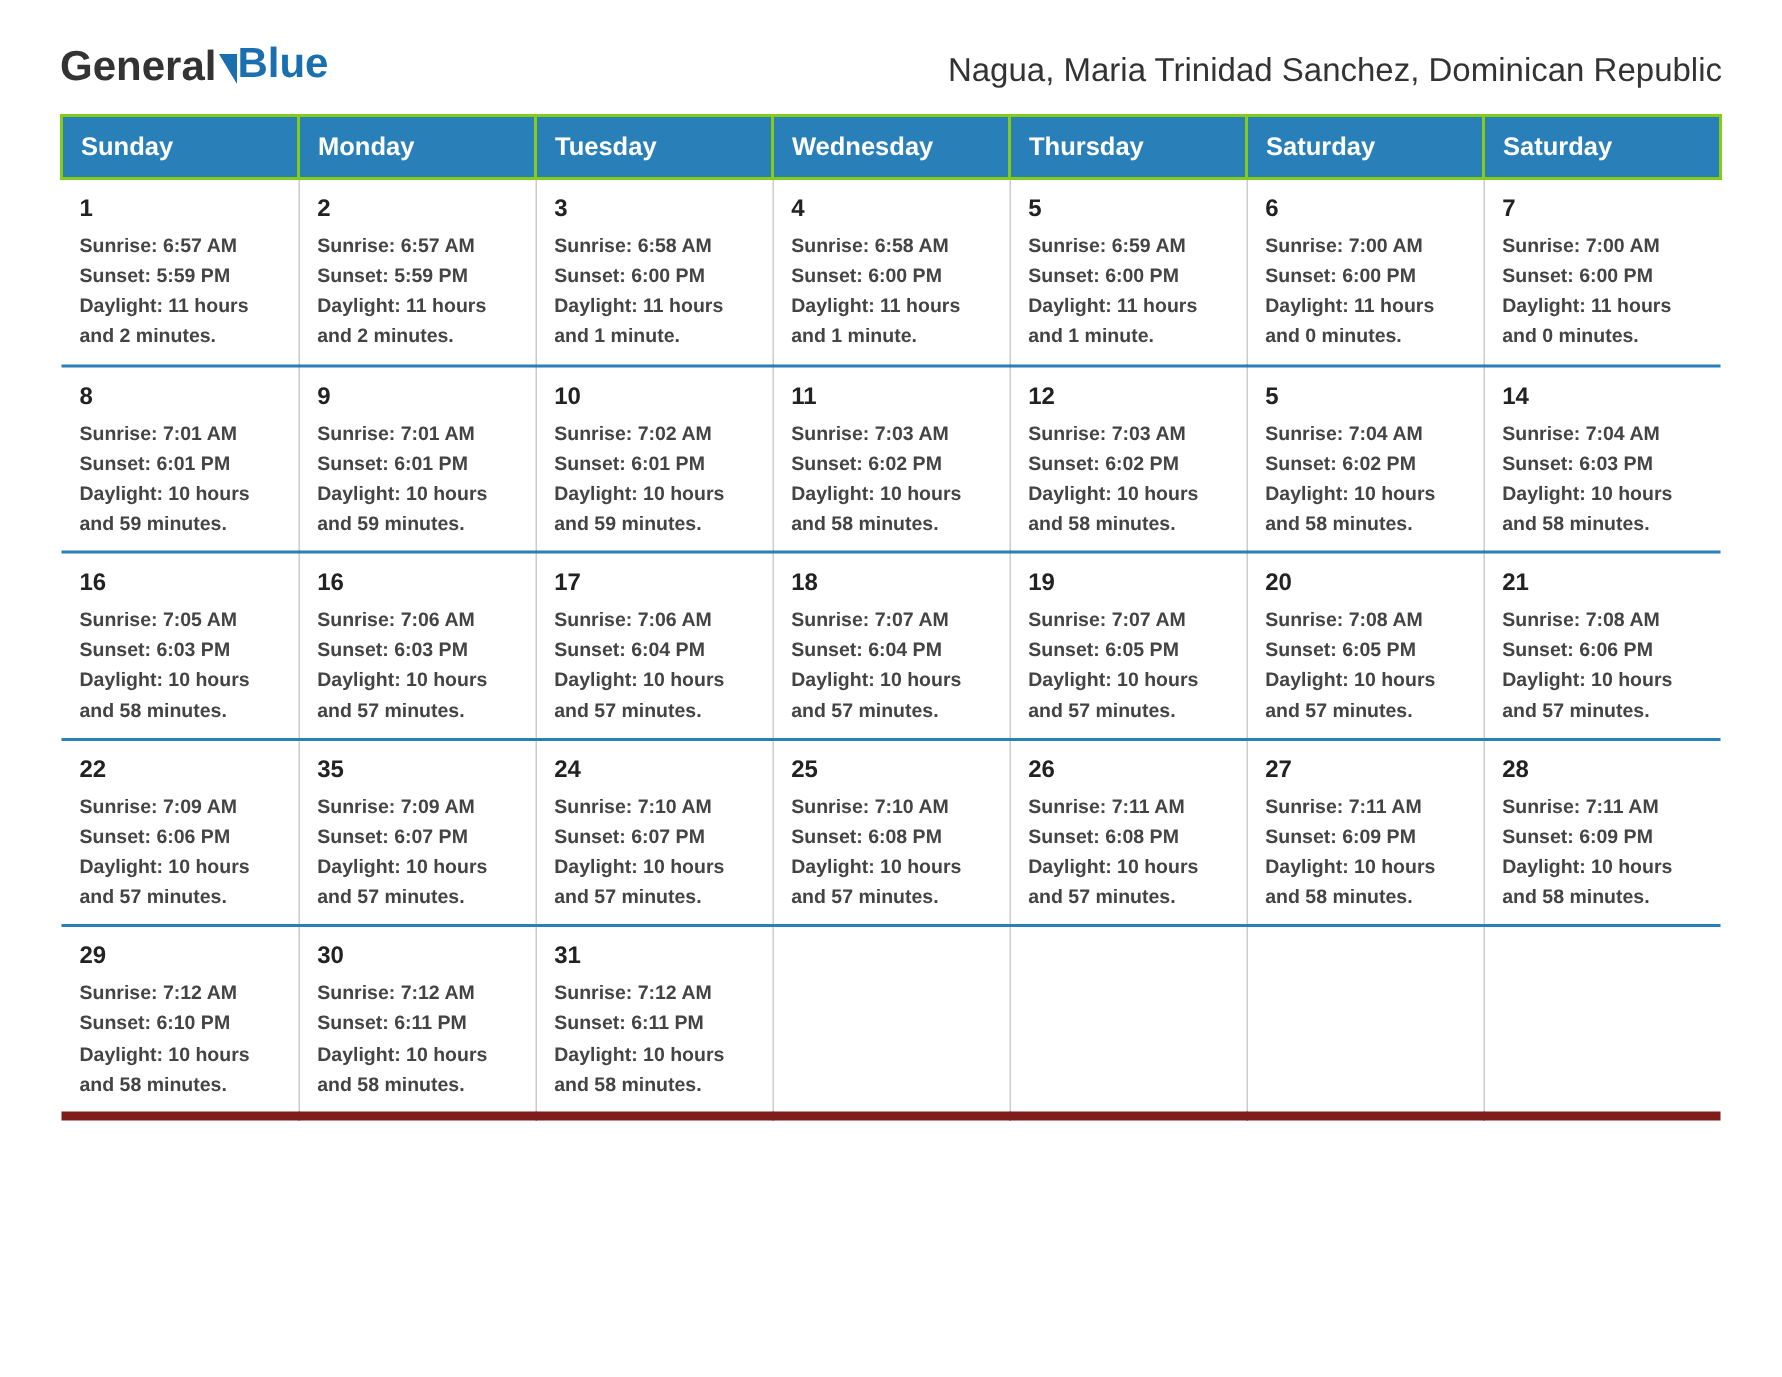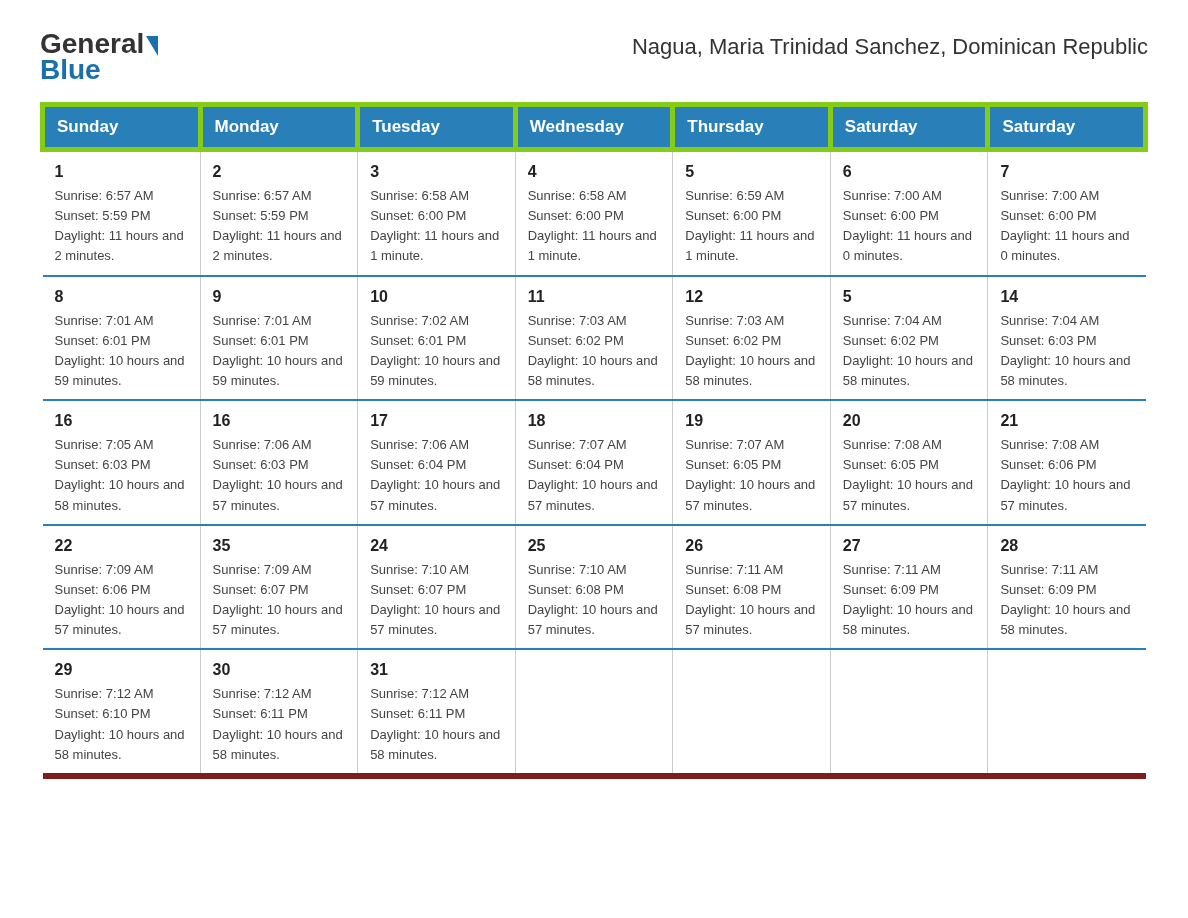--- a/index.html
+++ b/index.html
@@ -18,7 +18,7 @@
     }
     .logo {
       display: flex;
-      flex-direction: column;
+      flex-direction: row;
       align-items: flex-start;
     }
     .logo-text {

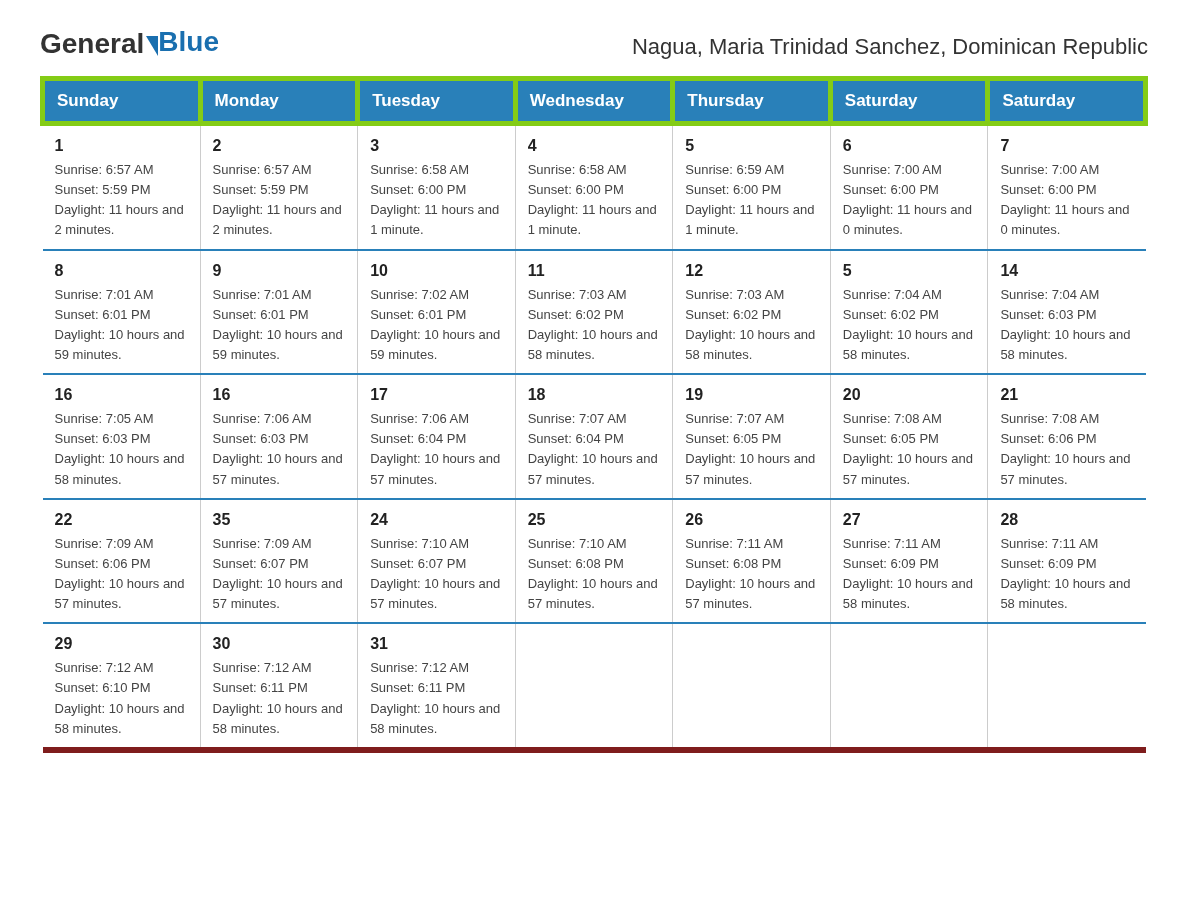--- a/index.html
+++ b/index.html
@@ -61,7 +61,7 @@
       font-weight: bold;
       padding: 10px 12px;
       text-align: left;
-      border: 5px solid #84cc16;
+      border: 2px solid #84cc16;
       margin-left: 24px;
     }
     tbody tr {

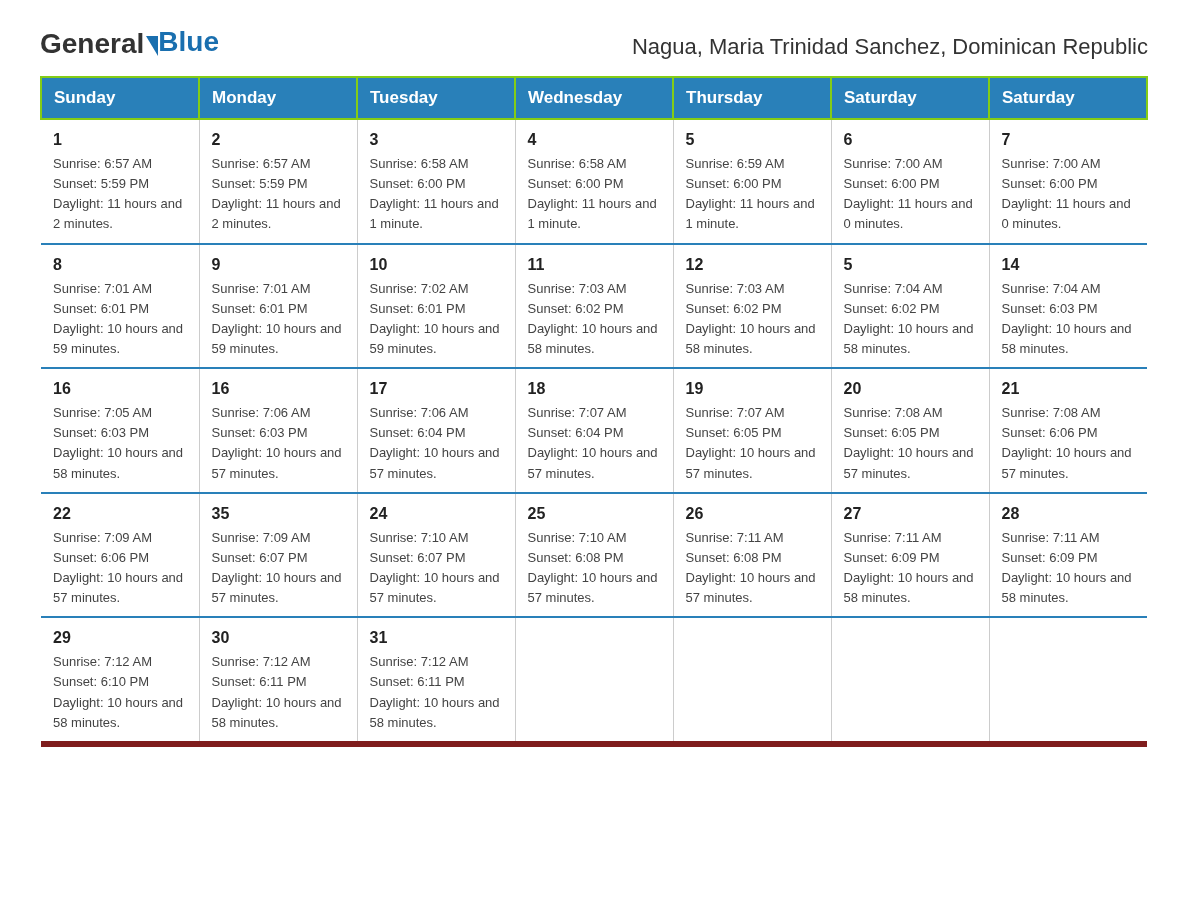--- a/index.html
+++ b/index.html
@@ -94,6 +94,7 @@
       font-size: 13px;
       color: #444;
       line-height: 1.55;
+      font-weight: bold;
     }
     tbody tr:last-child {
       border-bottom: 6px solid #7f1d1d;

